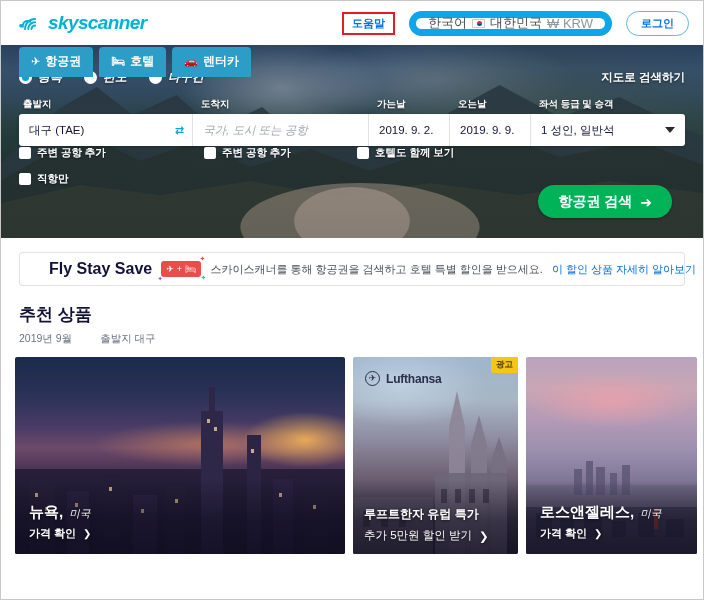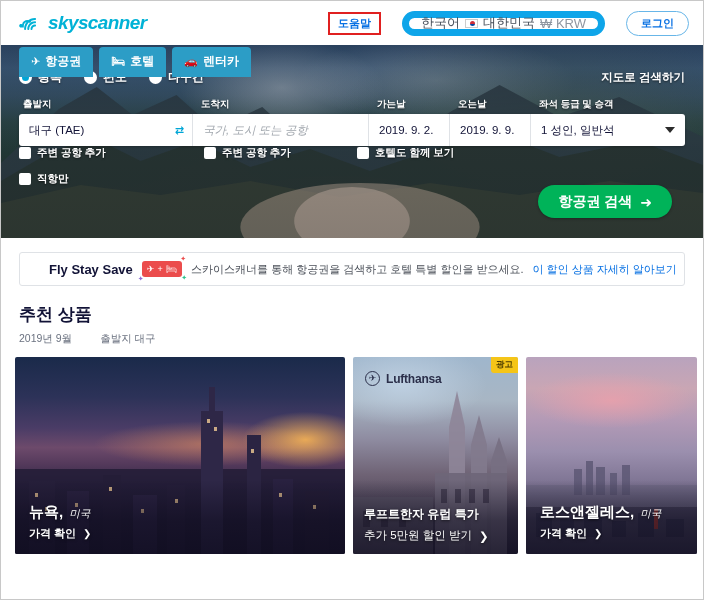--- a/index.html
+++ b/index.html
@@ -32,7 +32,7 @@
     color: #00b2d6; letter-spacing: -0.6px;
   }
   .topbar-right {
-    margin-left: auto; display: flex; align-items: center; gap: 21px;
+    margin-left: auto; display: flex; align-items: center; gap: 14px;
   }
   .help-wrap {
     border: 2px solid #e02020;

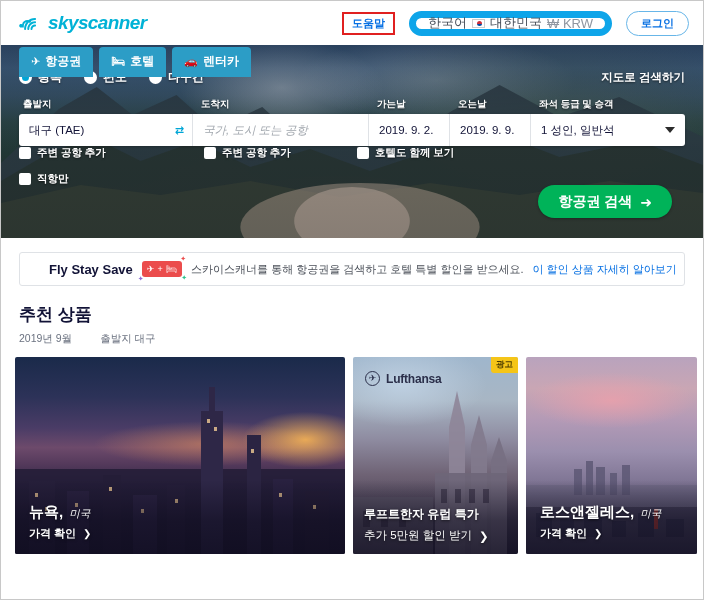--- a/index.html
+++ b/index.html
@@ -122,6 +122,7 @@
     display: flex; align-items: center; gap: 6px;
     color: #ffffff; font-size: 12px; font-weight: bold;
     text-shadow: 0 1px 2px rgba(0,0,0,0.5);
+    font-style: italic;
   }
   .rdot {
     width: 13px; height: 13px; border-radius: 50%;

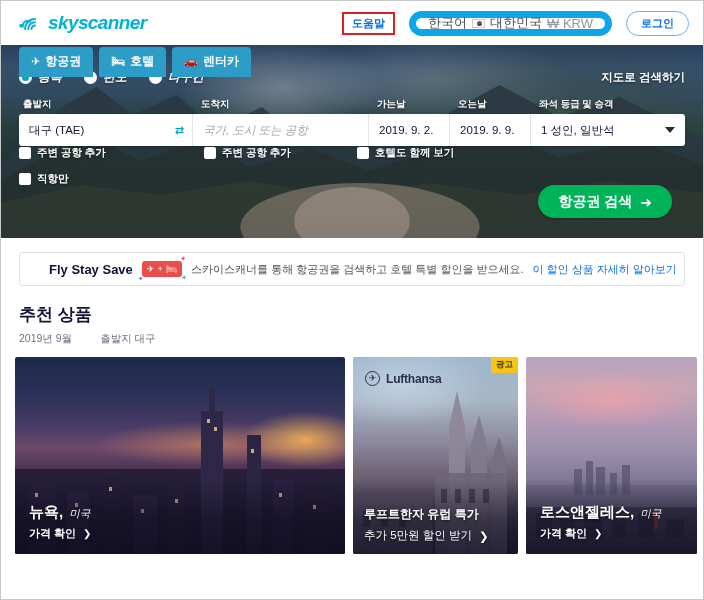--- a/index.html
+++ b/index.html
@@ -213,7 +213,7 @@
     height: 34px; display: flex; align-items: center;
     padding: 0 12px; gap: 9px; background: #fff;
   }
-  .fss-title { font-size: 13px; font-weight: bold; color: #111236; white-space: nowrap; padding-left: 17px; }
+  .fss-title { font-size: 16px; font-weight: bold; color: #111236; white-space: nowrap; padding-left: 17px; }
   .fss-badge {
     background: #eb4c4c; color: #fff;
     border-radius: 3px; height: 16px;

